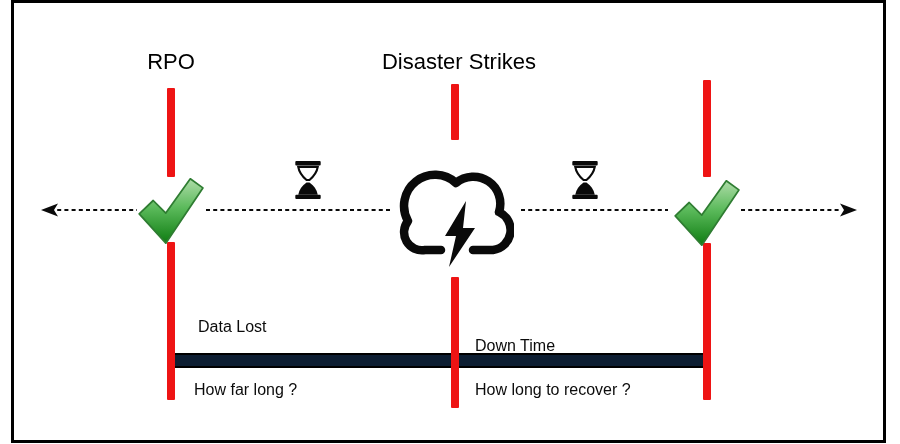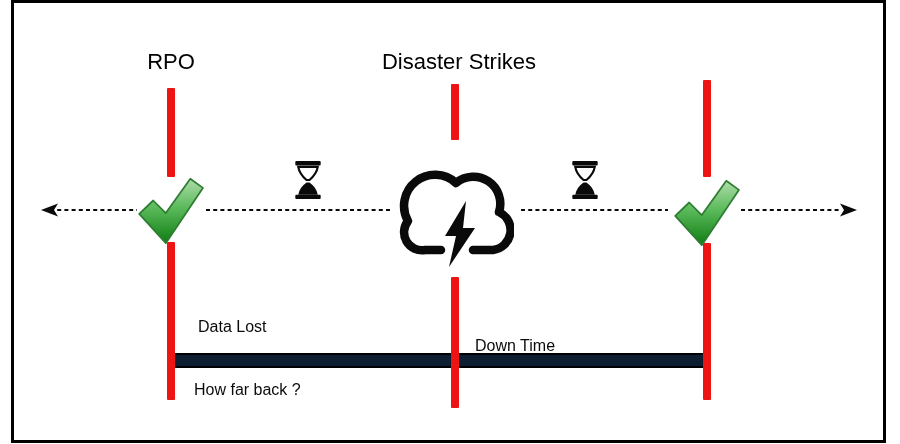--- a/index.html
+++ b/index.html
@@ -167,7 +167,7 @@
 
   <div class="botlabel" style="left:198px; top:315px;">Data Lost</div>
   <div class="botlabel" style="left:475px; top:334px;">Down Time</div>
-  <div class="botlabel" style="left:194px; top:378px;">How far back ?</div>
+  <div class="botlabel" style="left:194px; top:378px;">How far long ?</div>
 
 </div>
 

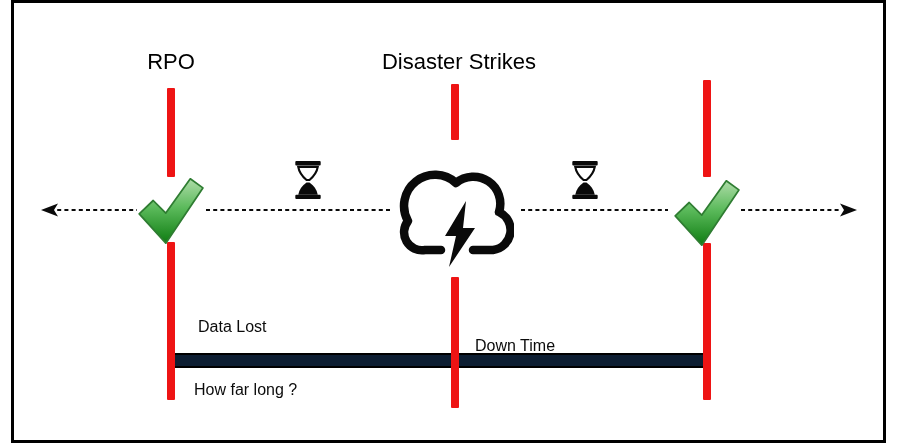--- a/index.html
+++ b/index.html
@@ -168,6 +168,7 @@
   <div class="botlabel" style="left:198px; top:315px;">Data Lost</div>
   <div class="botlabel" style="left:475px; top:334px;">Down Time</div>
   <div class="botlabel" style="left:194px; top:378px;">How far long ?</div>
+  <div class="botlabel" style="left:475px; top:378px;">How long to recover ?</div>
 
 </div>
 

